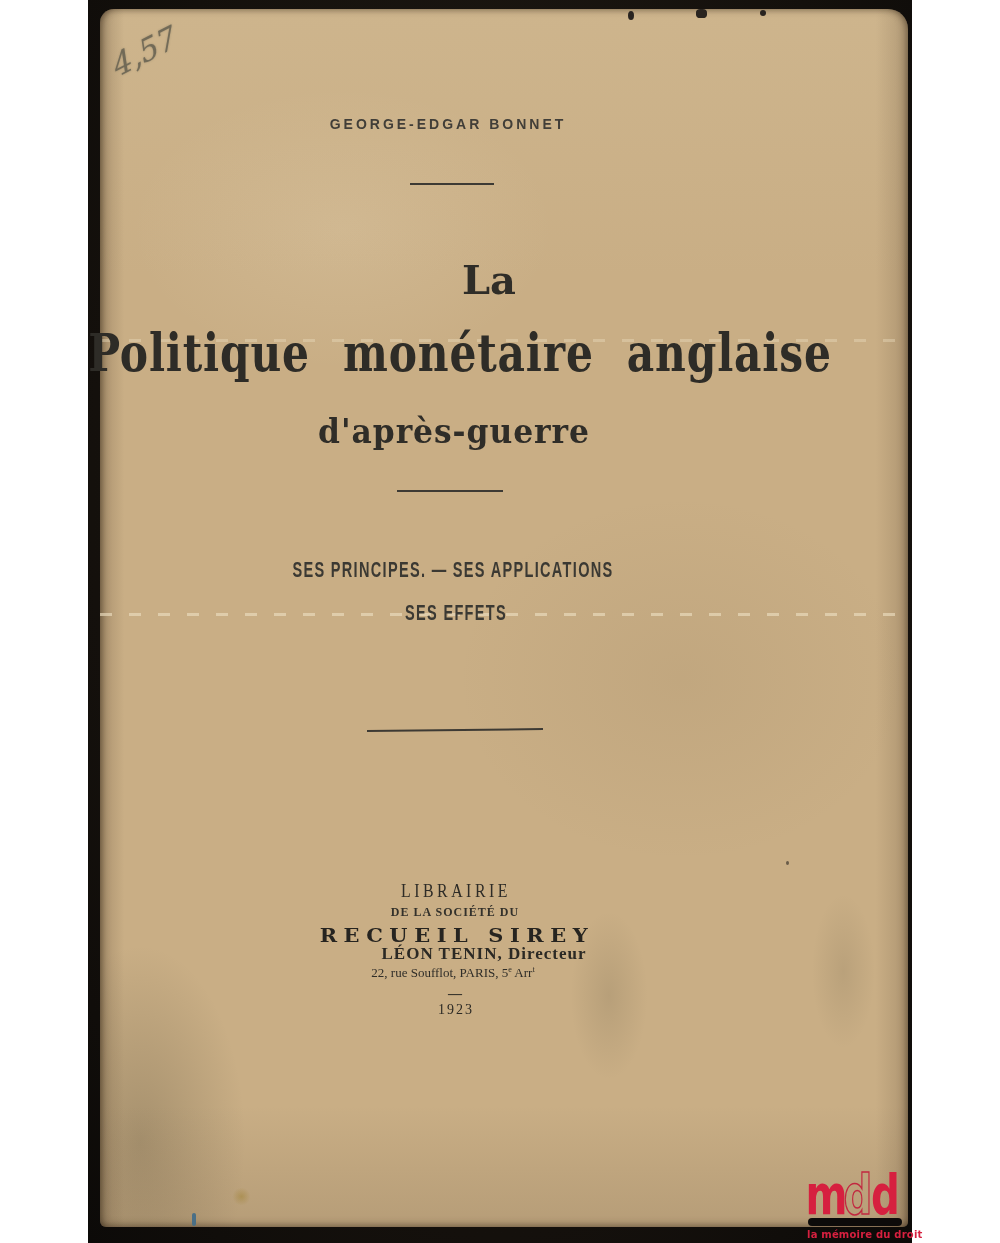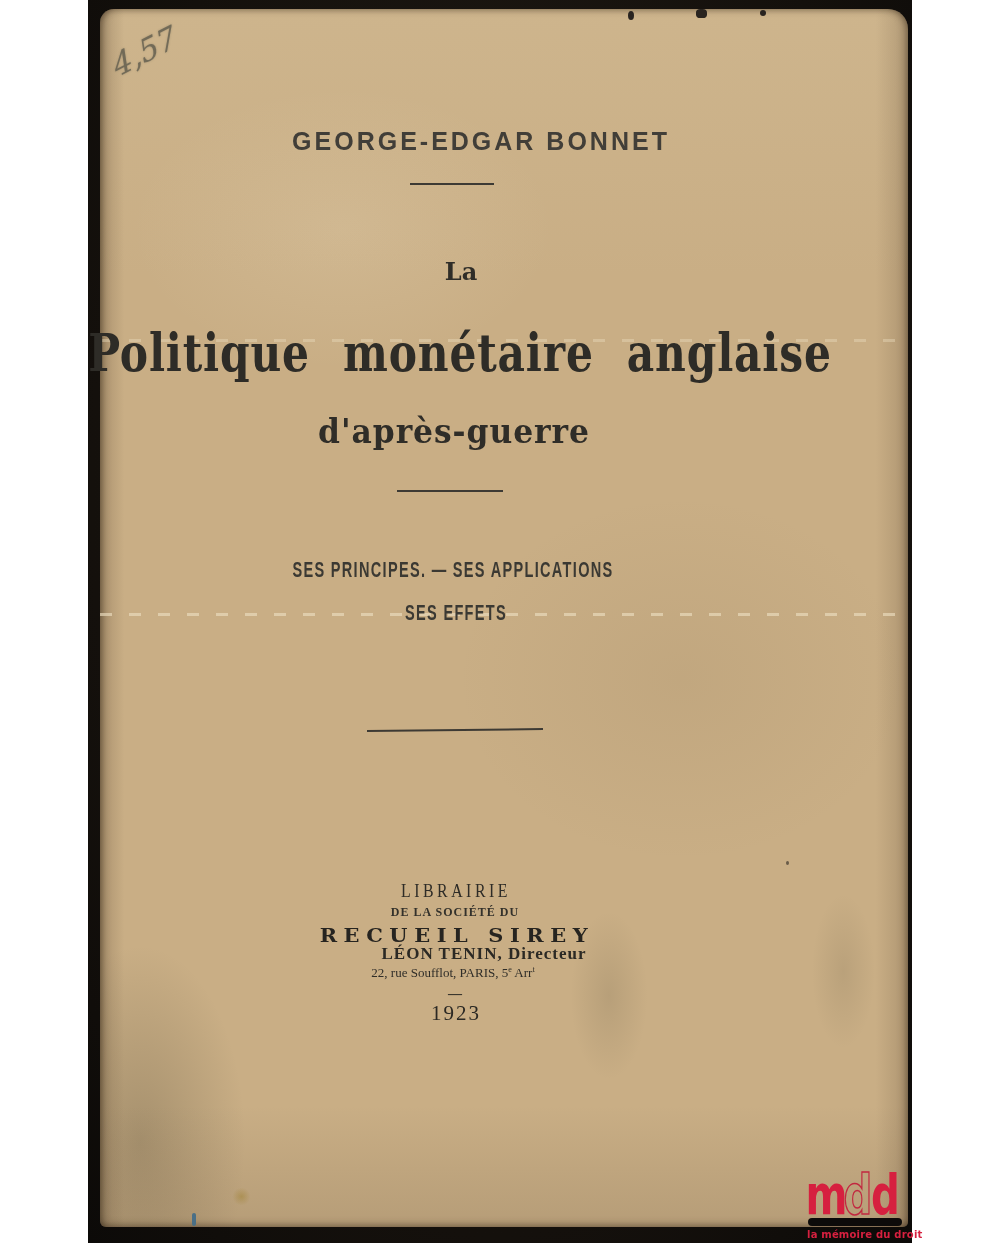--- a/index.html
+++ b/index.html
@@ -78,7 +78,7 @@
 
   <div class="pencil">4,57</div>
 
-  <div class="c sans" style="--dx:-56px;top:120px;font-size:25px;letter-spacing:3px;color:#413e38;margin-left:33px;">GEORGE-EDGAR BONNET</div>
+  <div class="c sans" style="--dx:-56px;top:108px;font-size:14px;letter-spacing:3px;color:#413e38;">GEORGE-EDGAR BONNET</div>
 
   <div class="rule" style="--dx:-52px;top:174px;width:84px;"></div>
 

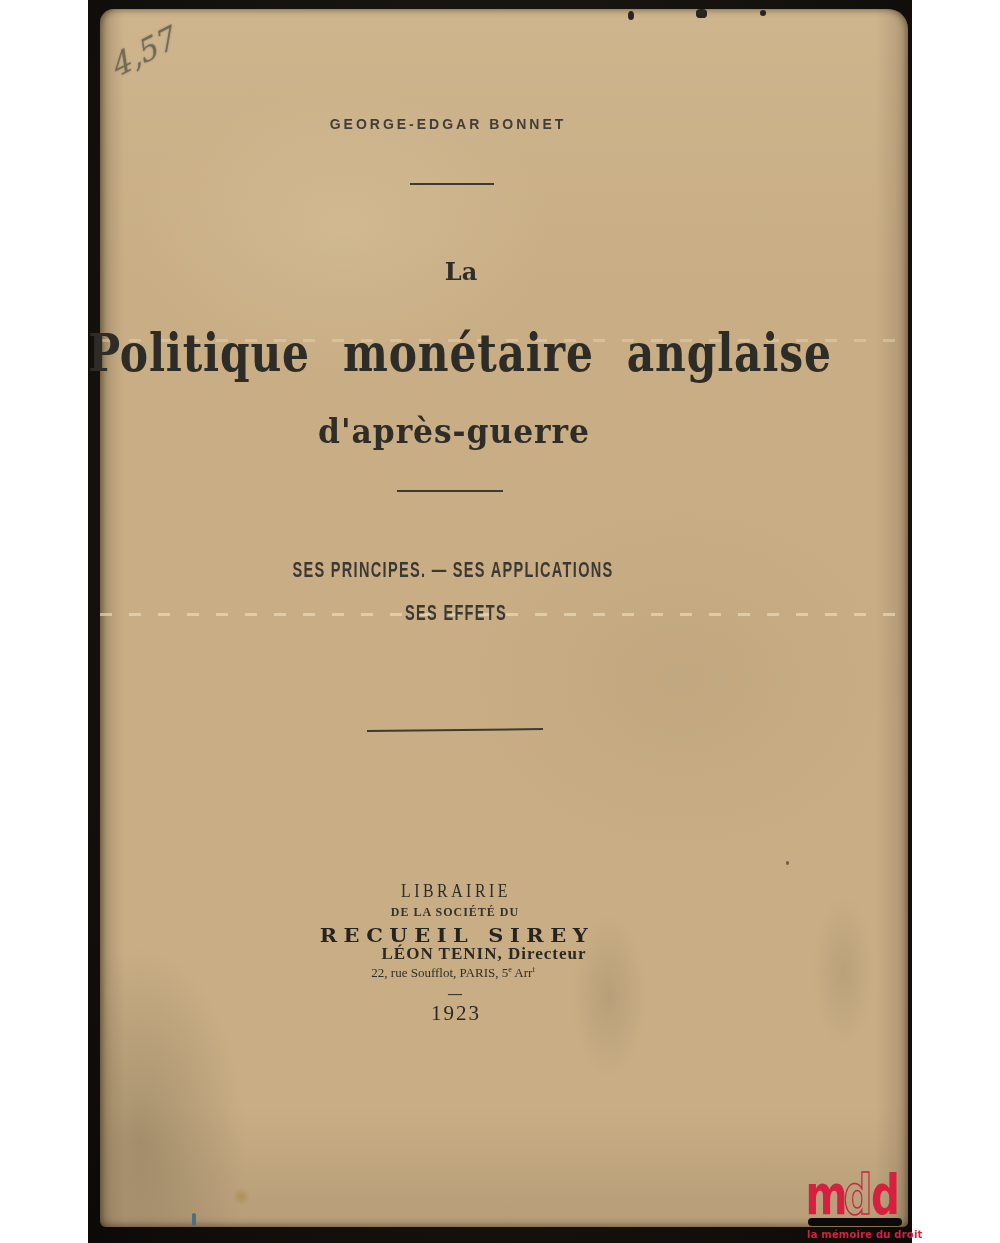--- a/index.html
+++ b/index.html
@@ -82,7 +82,7 @@
 
   <div class="rule" style="--dx:-52px;top:174px;width:84px;"></div>
 
-  <div class="c deco" style="--dx:-43px;top:251px;font-size:24px;color:#2f2d28;">La</div>
+  <div class="c deco" style="--dx:-43px;top:251px;font-size:40px;color:#2f2d28;margin-left:28px;">La</div>
 
   <div class="crease" style="top:330px;--op:0.40;"></div>
 

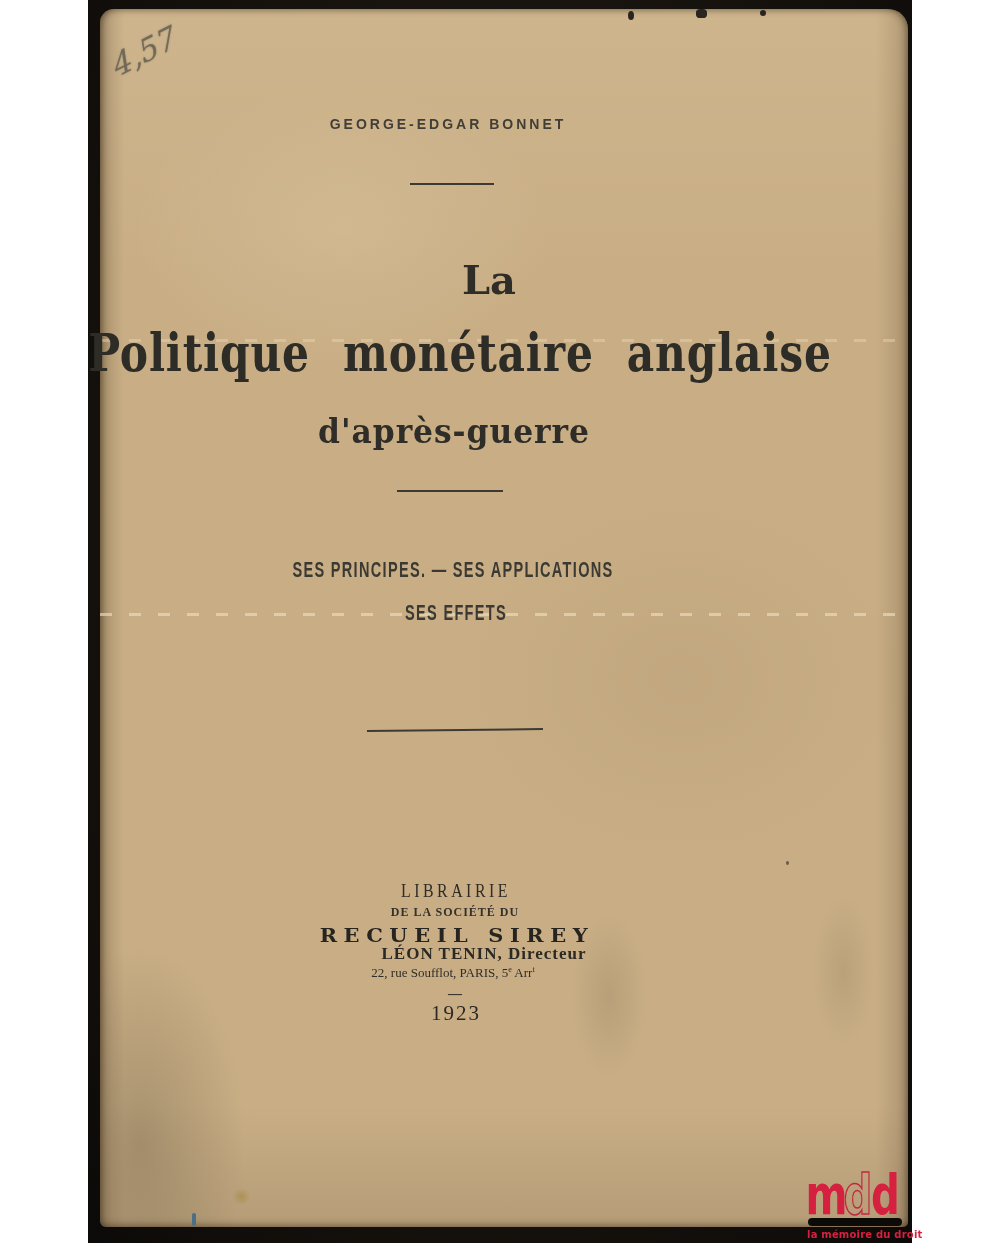--- a/index.html
+++ b/index.html
@@ -114,7 +114,7 @@
 
   <div class="c serif" style="--dx:-49px;top:978px;font-size:14px;font-weight:bold;color:#2f2d28;">—</div>
 
-  <div class="c serif" style="--dx:-48px;top:994px;font-size:21px;letter-spacing:2px;color:#2b2924;">1923</div>
+  <div class="c serif" style="--dx:-48px;top:994px;font-size:14px;letter-spacing:2px;color:#2b2924;">1923</div>
 
   <div class="speck" style="left:528px;top:2px;width:6px;height:9px;"></div>
   <div class="speck" style="left:596px;top:0px;width:11px;height:9px;border-radius:40%;"></div>

